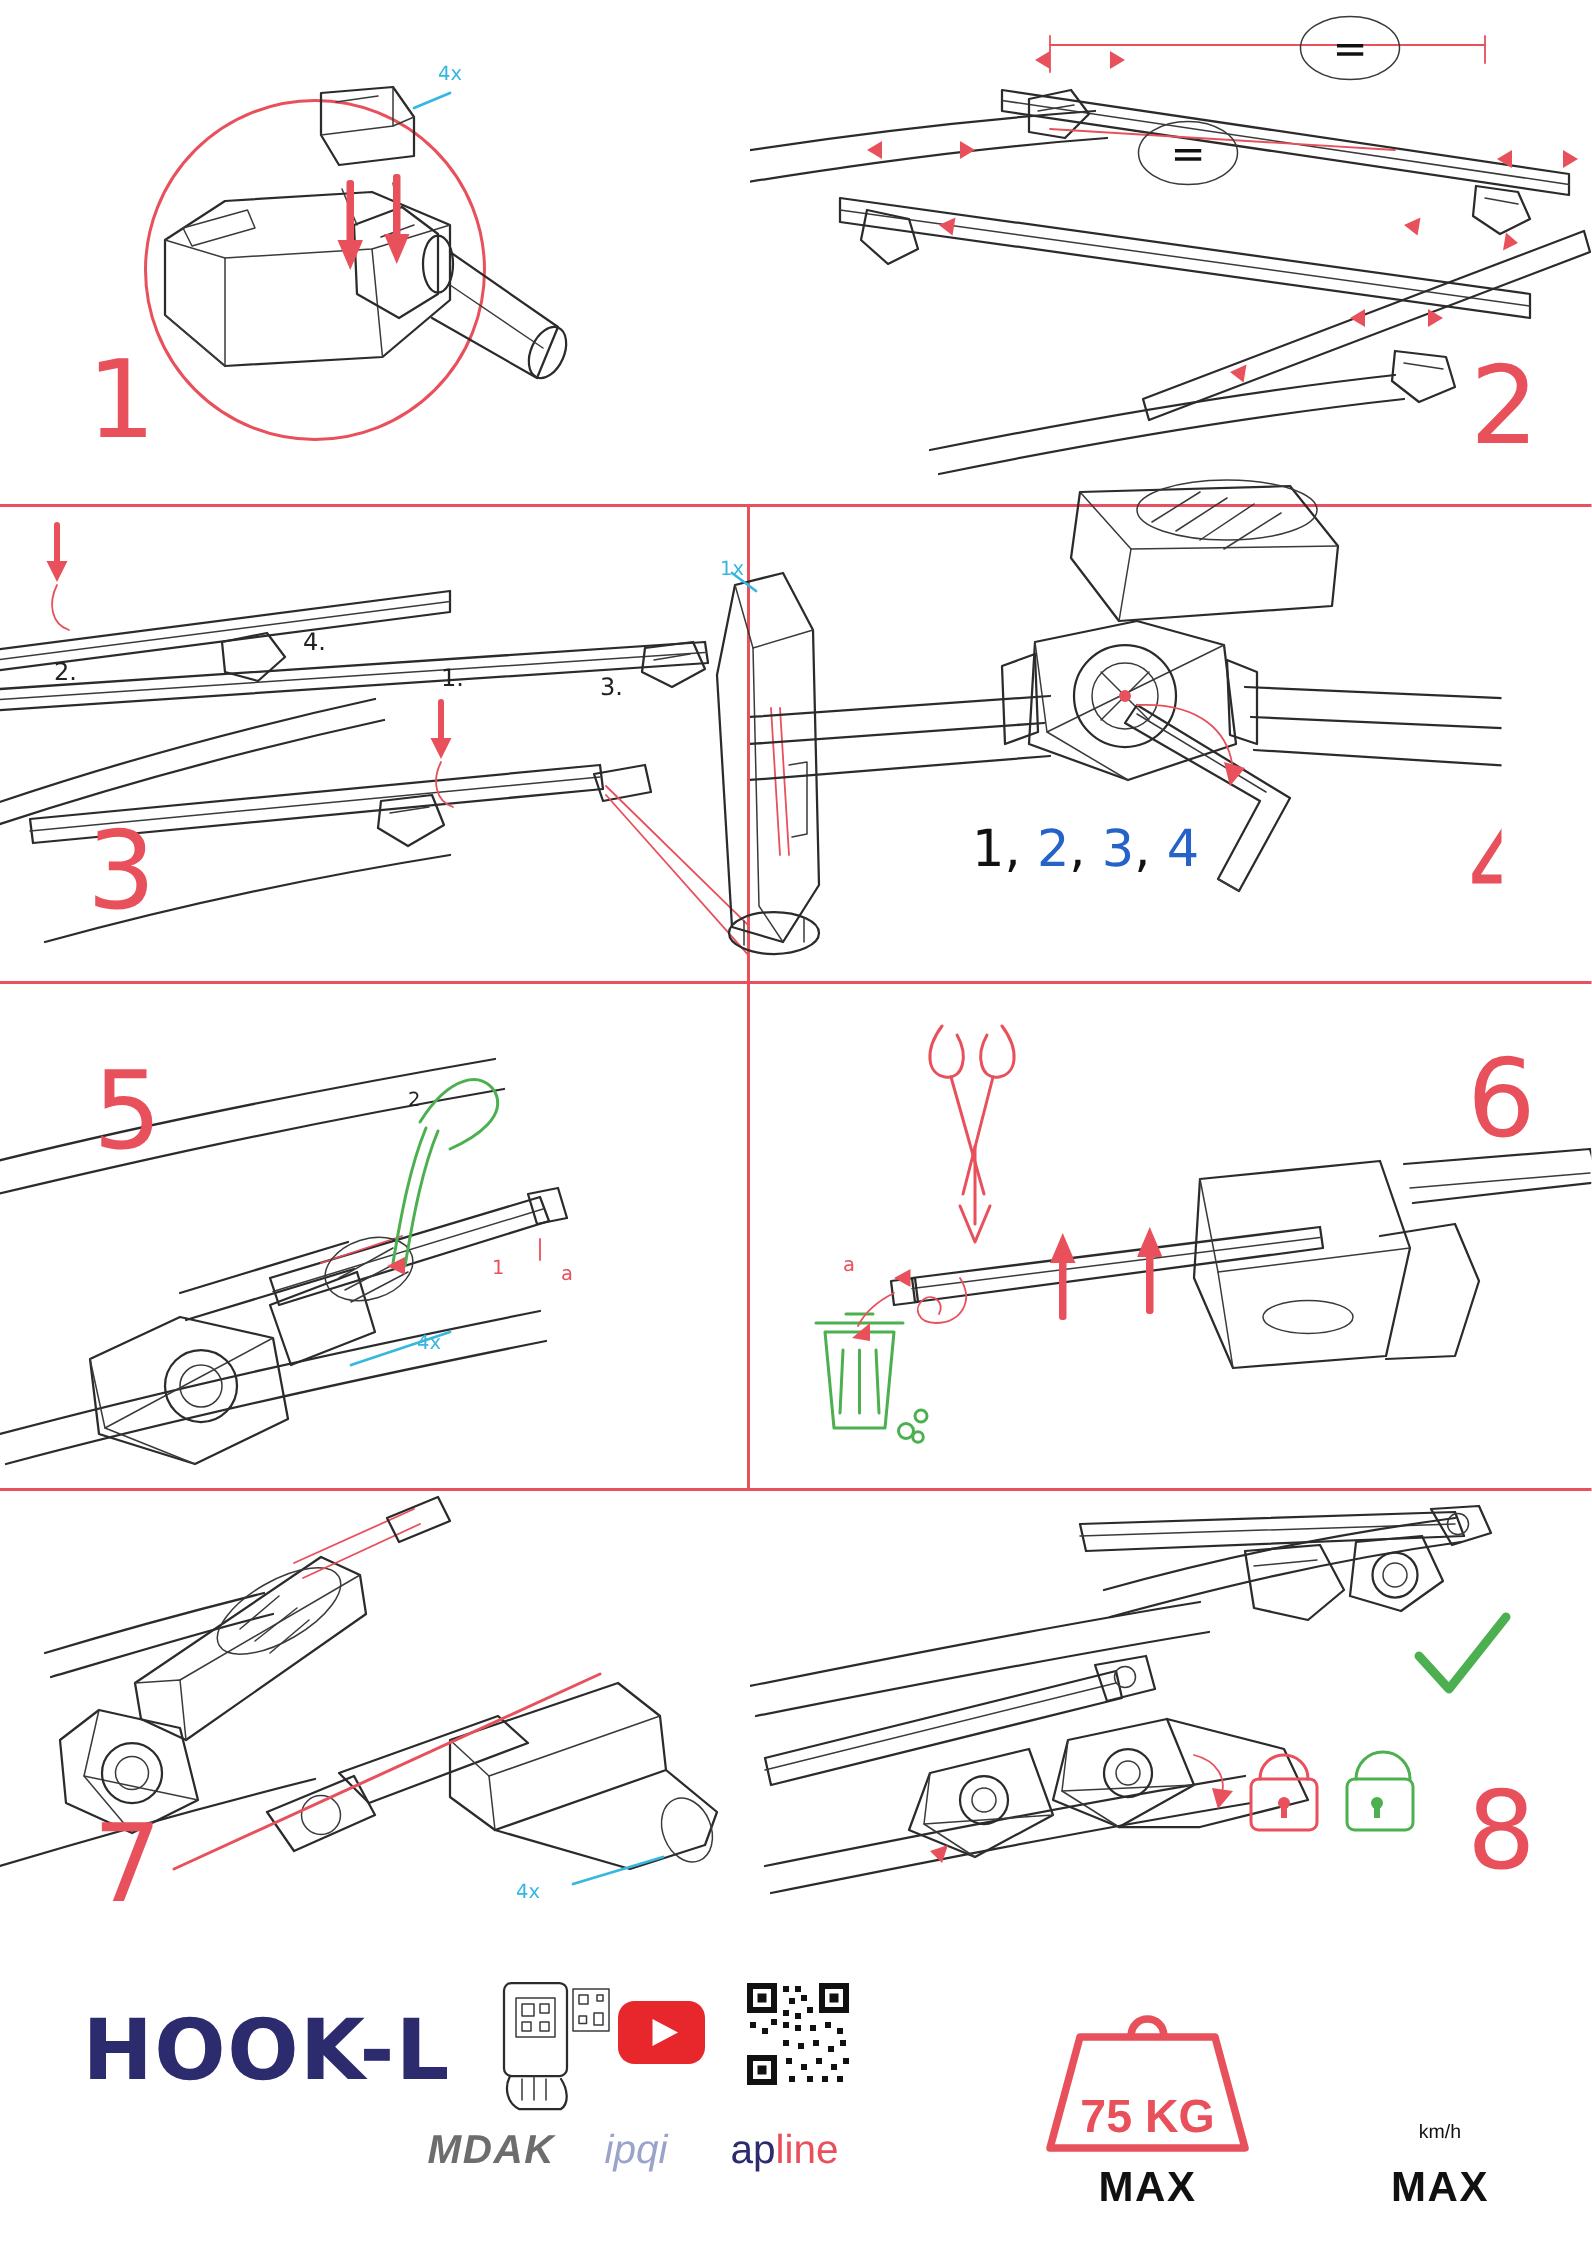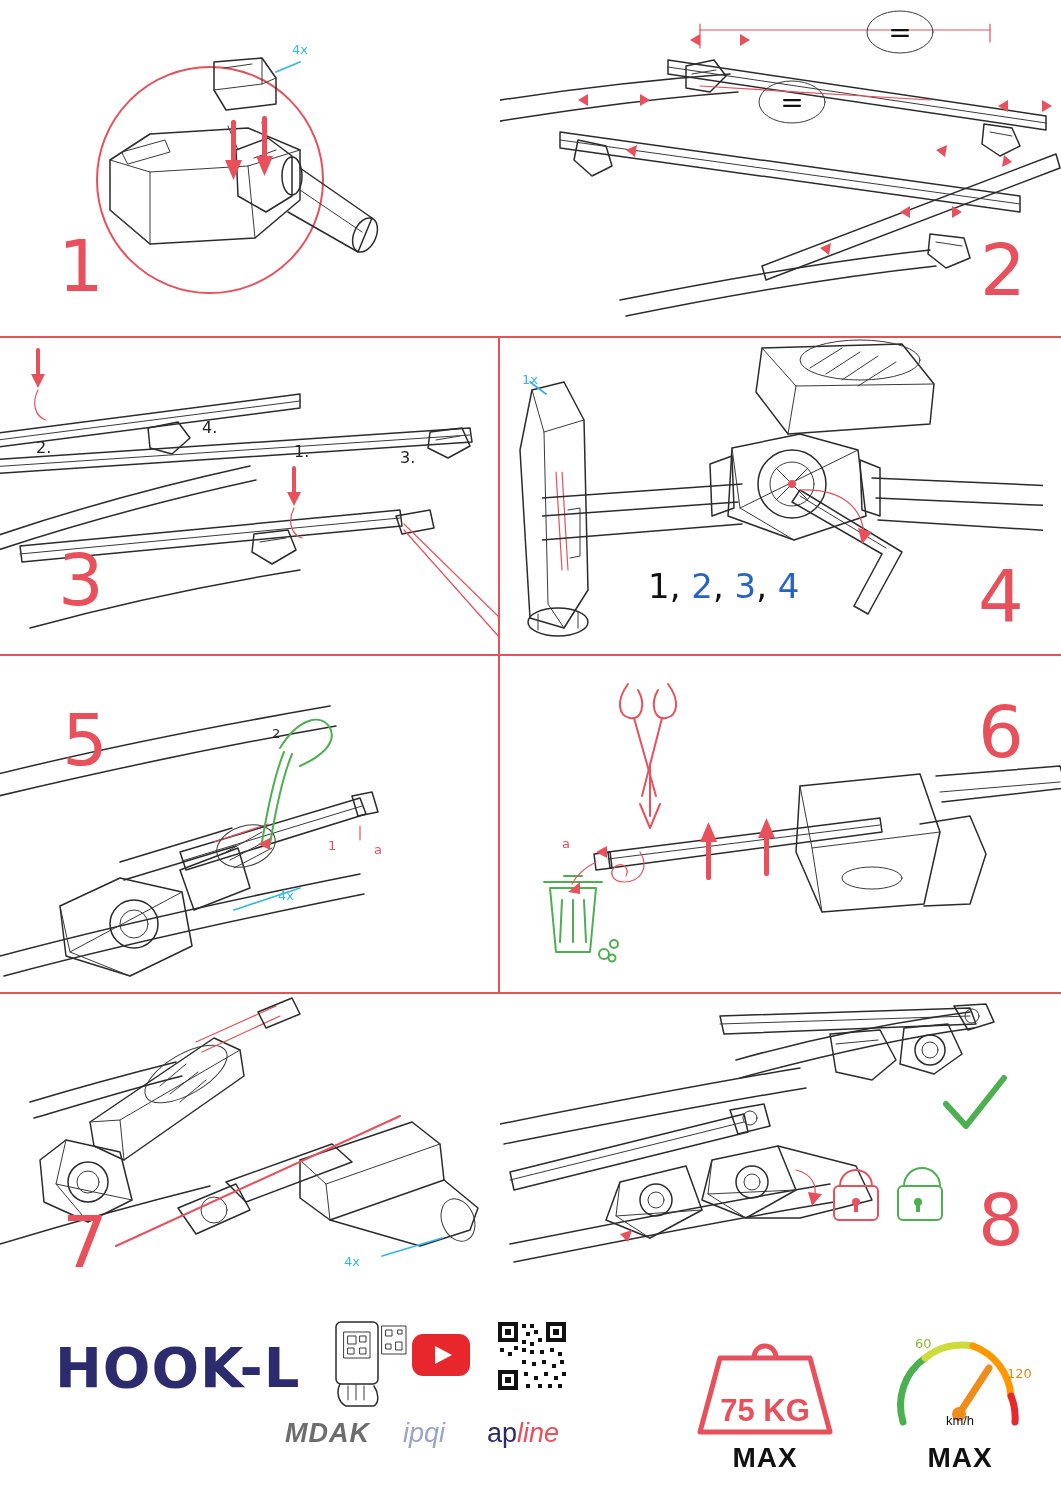--- a/index.html
+++ b/index.html
@@ -219,7 +219,7 @@
     <div class="stepnum" style="left:58px;top:206px;">3</div>
   </div>
 
-  <div class="panel" style="left:472px;top:360px;width:180px;height:294px;">
+  <div class="panel" style="left:430px;top:360px;width:180px;height:294px;">
     <svg width="180" height="294" viewBox="0 0 180 294">
       <path class="ln" d="M60,30 L92,22 L112,60 L116,230 L92,268 L58,258 L48,90 Z"></path>
       <path class="ln-thin" d="M60,30 L72,72 L76,244 L92,268"></path>

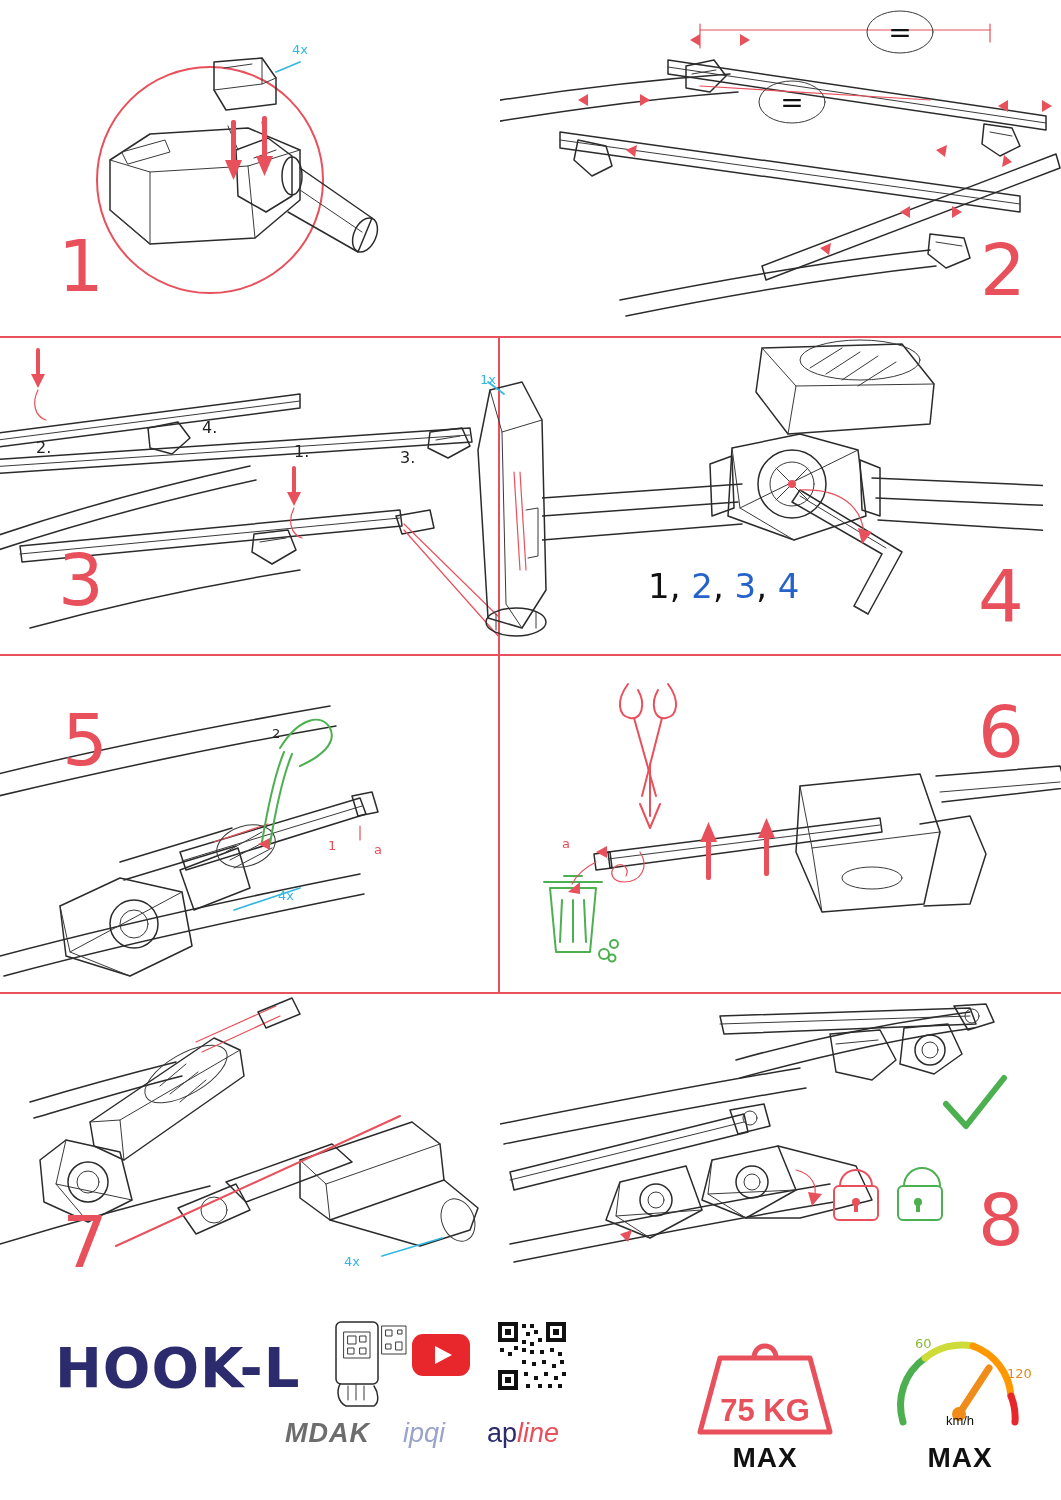--- a/index.html
+++ b/index.html
@@ -234,7 +234,7 @@
     <div class="ann cyan" style="left:50px;top:12px;">1x</div>
   </div>
 
-  <div class="panel" style="left:500px;top:338px;width:501px;height:316px;padding-left:42px;">
+  <div class="panel" style="left:500px;top:318px;width:501px;height:316px;">
     <svg width="561" height="316" viewBox="0 0 561 316">
 
       <path class="ln" d="M220,10 L360,6 L392,46 L388,86 L246,96 L214,54 Z"></path>

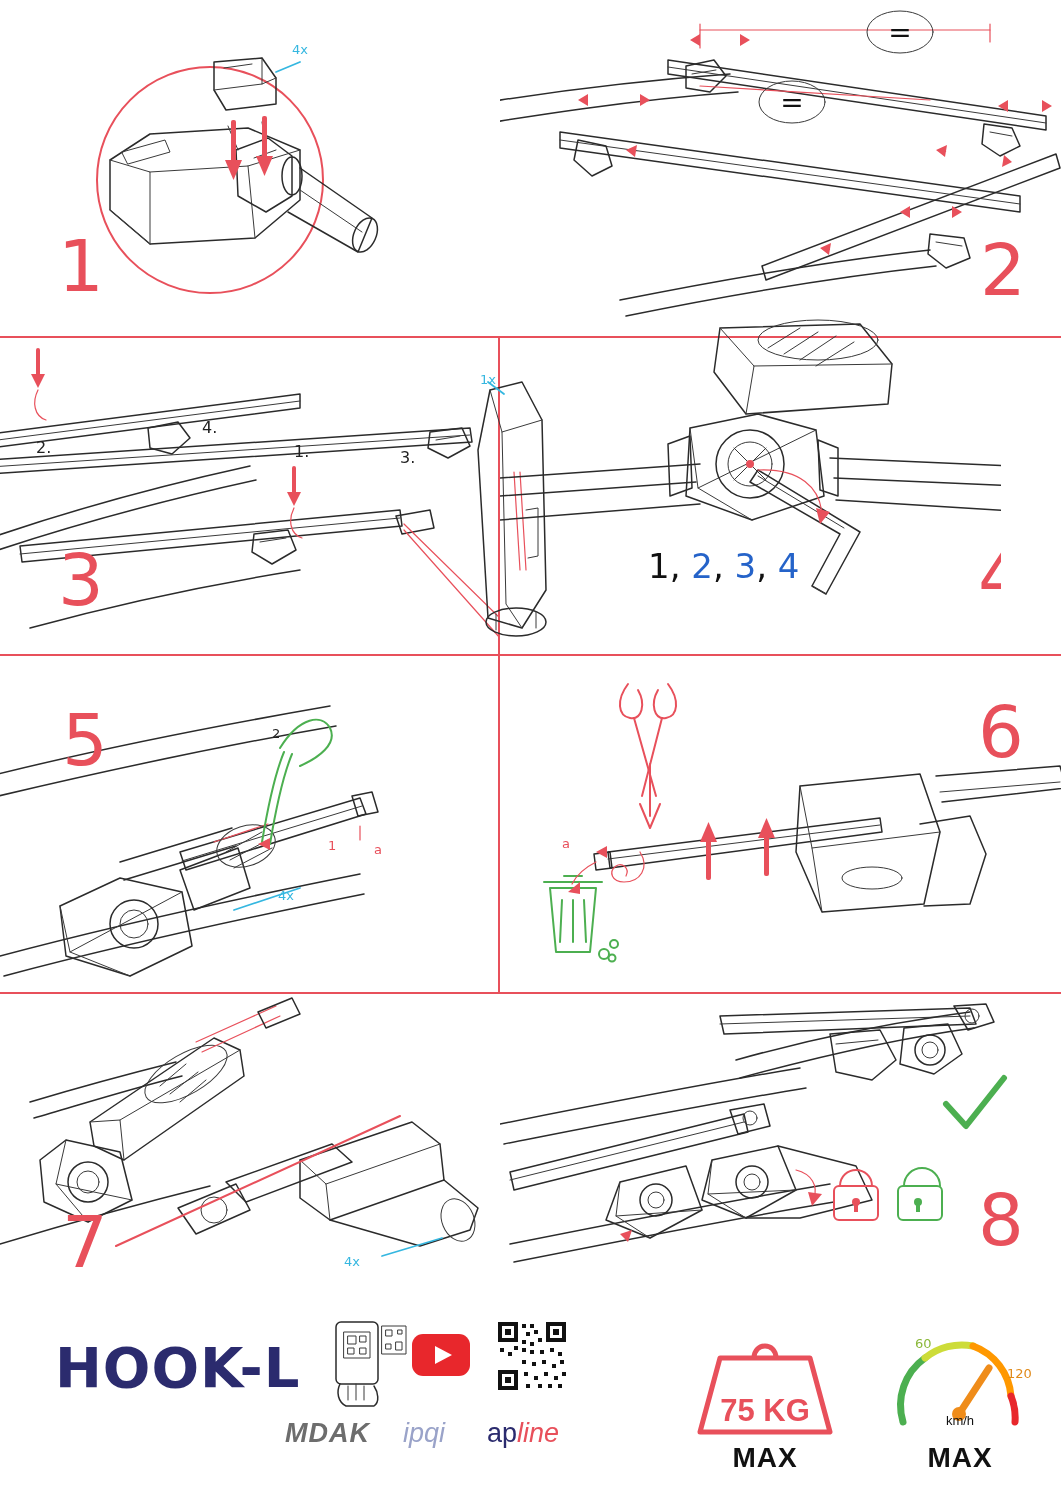--- a/index.html
+++ b/index.html
@@ -545,18 +545,6 @@
     <div class="kgtext">75 KG</div>
     <div class="weight-label">MAX</div>
 
-    <div style="position:absolute;left:885px;top:22px;">
-      <svg width="150" height="120" viewBox="0 0 150 120">
-        <path d="M18,100 A58,58 0 0 1 40,36" fill="none" stroke="#4caf50" stroke-width="7" stroke-linecap="round"></path>
-        <path d="M40,36 A58,58 0 0 1 88,24" fill="none" stroke="#cddc39" stroke-width="7" stroke-linecap="round"></path>
-        <path d="M88,24 A58,58 0 0 1 126,74" fill="none" stroke="#ff9800" stroke-width="7" stroke-linecap="round"></path>
-        <path d="M126,74 A58,58 0 0 1 130,100" fill="none" stroke="#e8272c" stroke-width="7" stroke-linecap="round"></path>
-        <path d="M74,92 L104,46" stroke="#ef8c1a" stroke-width="7" stroke-linecap="round" fill="none"></path>
-        <circle cx="74" cy="92" r="7" fill="#ef8c1a"></circle>
-        <text x="30" y="26" font-family="DejaVu Sans, sans-serif" font-size="13" fill="#8bb83a">60</text>
-        <text x="122" y="56" font-family="DejaVu Sans, sans-serif" font-size="13" fill="#e08a1a">120</text>
-      </svg>
-    </div>
     <div class="kmh">km/h</div>
     <div class="speed-label">MAX</div>
 

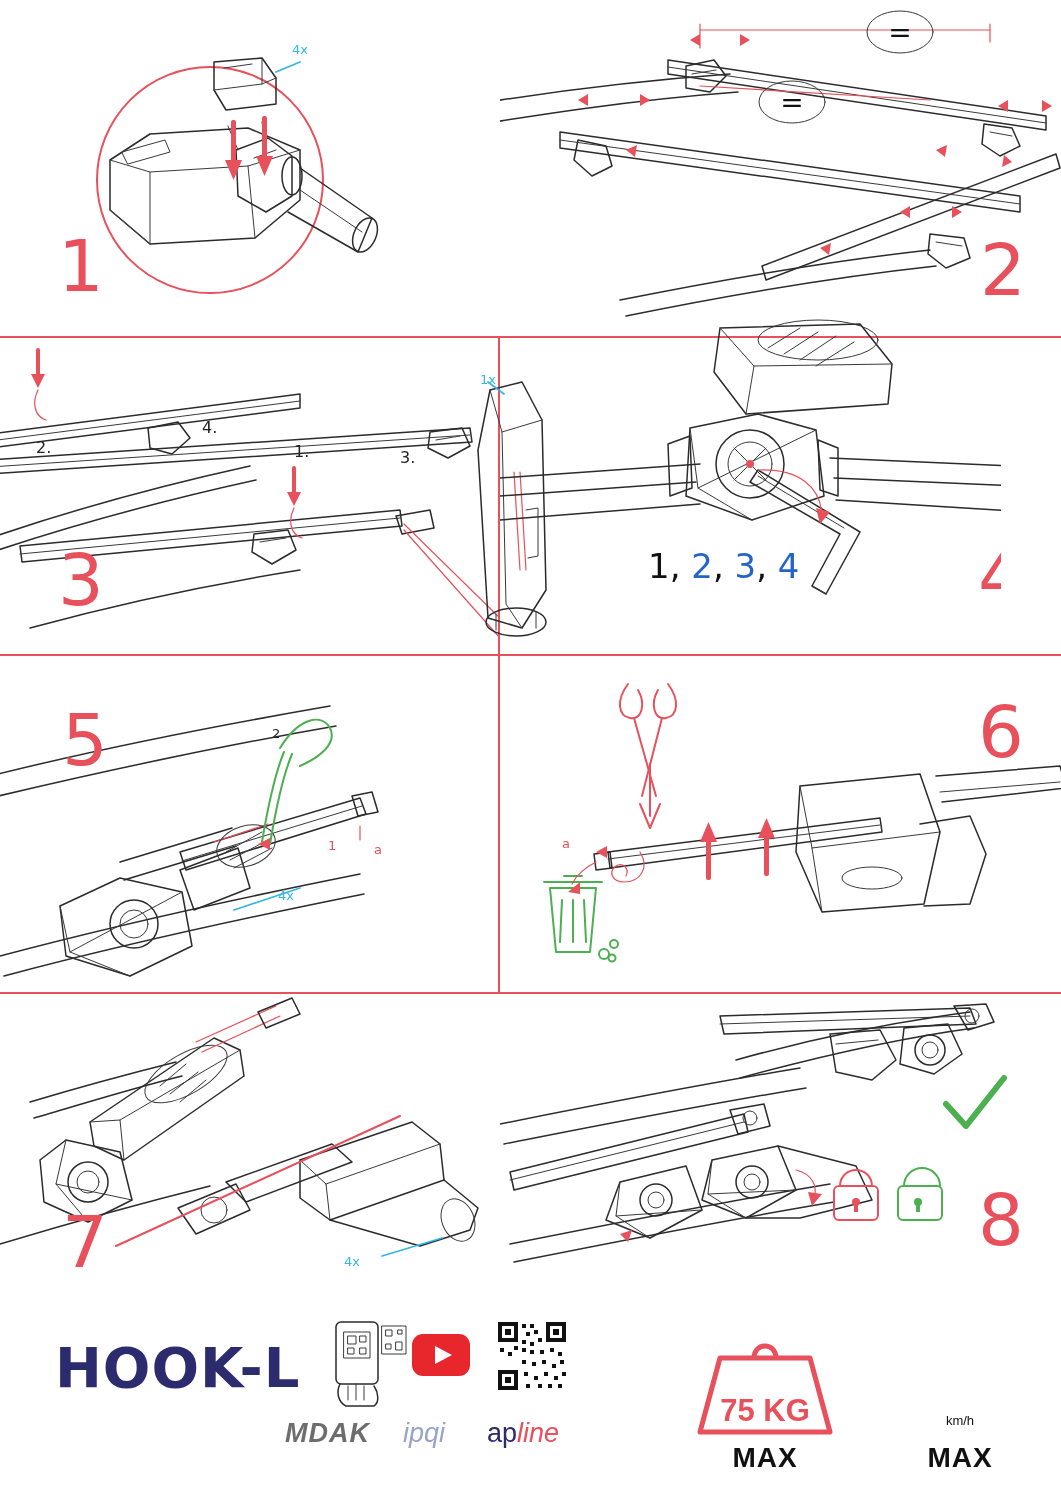--- a/index.html
+++ b/index.html
@@ -57,7 +57,7 @@
   .mdak{position:absolute;left:285px;top:118px;font-size:27px;font-weight:700;color:#6d6d6d;letter-spacing:1px;font-style:italic;}
   .ipqi{position:absolute;left:403px;top:118px;font-size:27px;color:#9aa3c9;font-style:italic;}
   .apline{position:absolute;left:487px;top:118px;font-size:27px;color:#2b2b6e;}
-  .apline .accent{color:#e8505b;font-style:italic;}
+  .apline .accent{color:#e8505b;}
 
   .weight-label{position:absolute;left:700px;top:142px;width:130px;text-align:center;font-size:28px;font-weight:700;color:#111;letter-spacing:1px;}
   .speed-label{position:absolute;left:895px;top:142px;width:130px;text-align:center;font-size:28px;font-weight:700;color:#111;letter-spacing:1px;}

